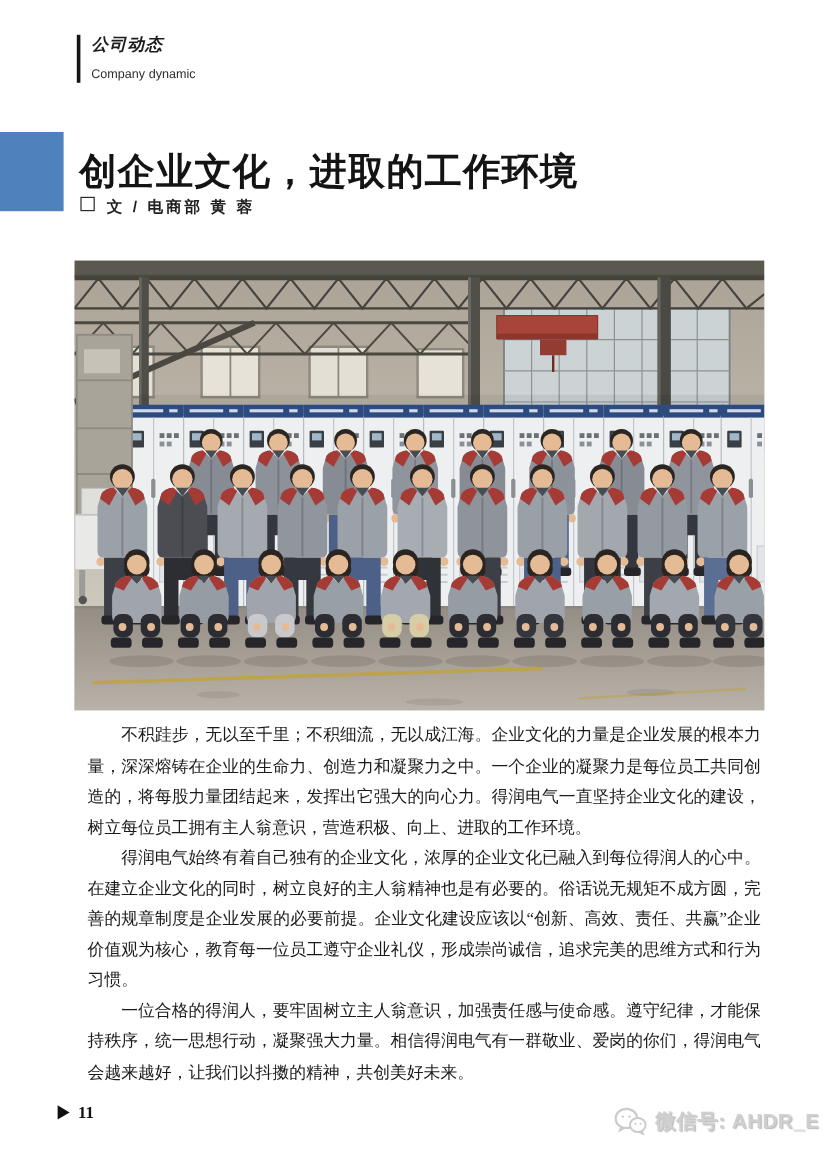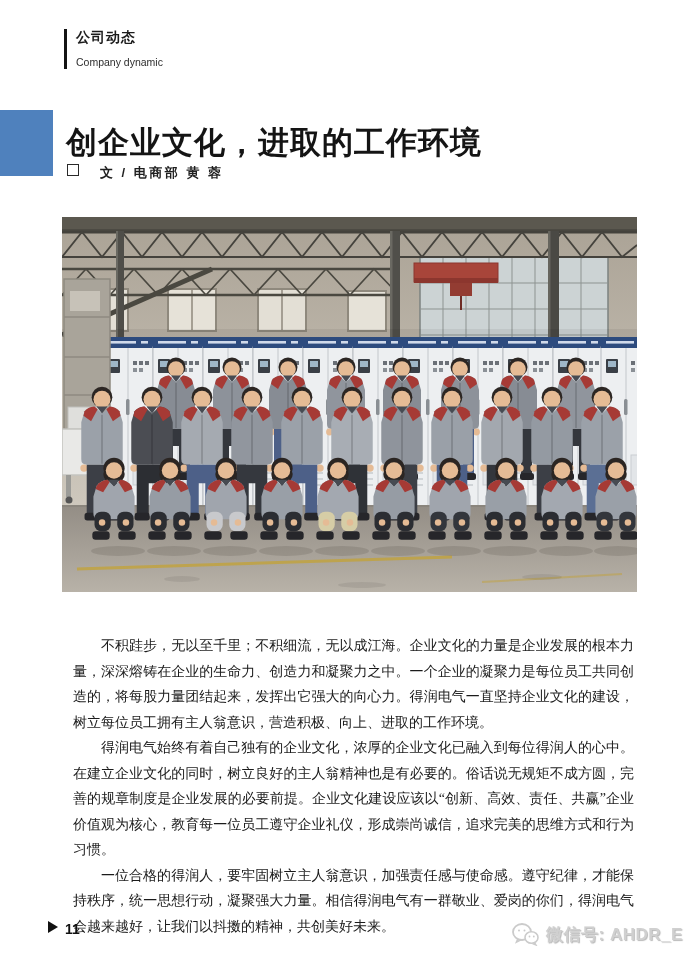--- a/index.html
+++ b/index.html
@@ -11,7 +11,7 @@
 
   
   .cat-header{position:absolute;left:64px;top:29px;border-left:3px solid #141414;padding:1px 0 1px 9px;}
-  .cat-zh{font-size:14px;font-weight:700;color:#1c1c1c;letter-spacing:1px;line-height:15px;}
+  .cat-zh{font-size:14px;font-weight:700;color:#1c1c1c;letter-spacing:1px;line-height:15px;font-style:italic;}
   .cat-en{font-size:10.5px;color:#2e2e2e;margin-top:12px;line-height:11px;}
 
   

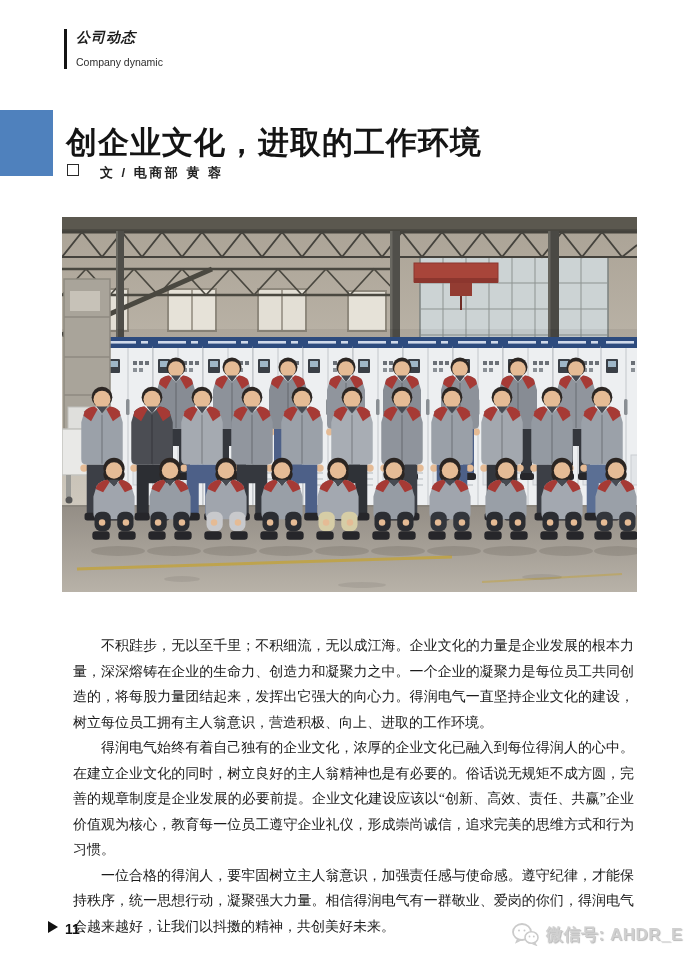--- a/index.html
+++ b/index.html
@@ -21,7 +21,7 @@
     font-family:"Liberation Serif", serif;
     font-size:31px;font-weight:600;color:#141414;letter-spacing:1px;line-height:40px;
   }
-  .byline{position:absolute;left:67px;top:164px;display:flex;align-items:flex-start;gap:21px;}
+  .byline{position:absolute;left:67px;top:164px;display:flex;align-items:flex-start;gap:10px;}
   .byline-square{width:10px;height:10px;border:1.5px solid #2a2a2a;background:#fff;}
   .byline-text{font-size:13px;font-weight:700;color:#1f1f1f;letter-spacing:2.5px;}
 

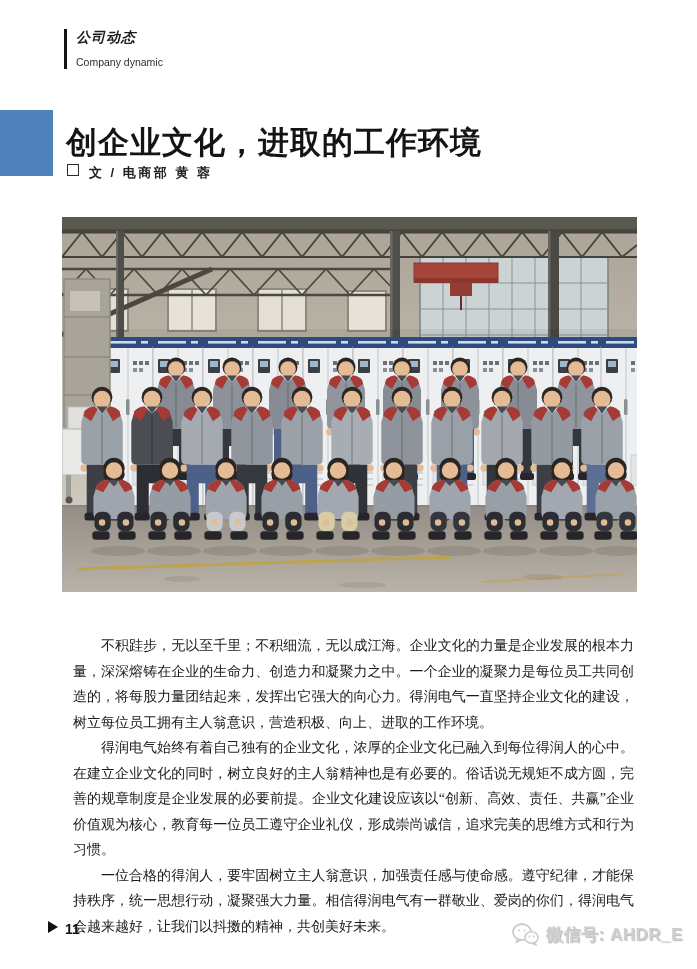--- a/index.html
+++ b/index.html
@@ -35,7 +35,6 @@
     font-family:"Liberation Serif", serif;
     font-size:14px;line-height:25.5px;color:#1b1b1b;
     text-align:justify;
-    margin-top:32px;
   }
   .article-body p{margin:0;text-indent:2em;}
 

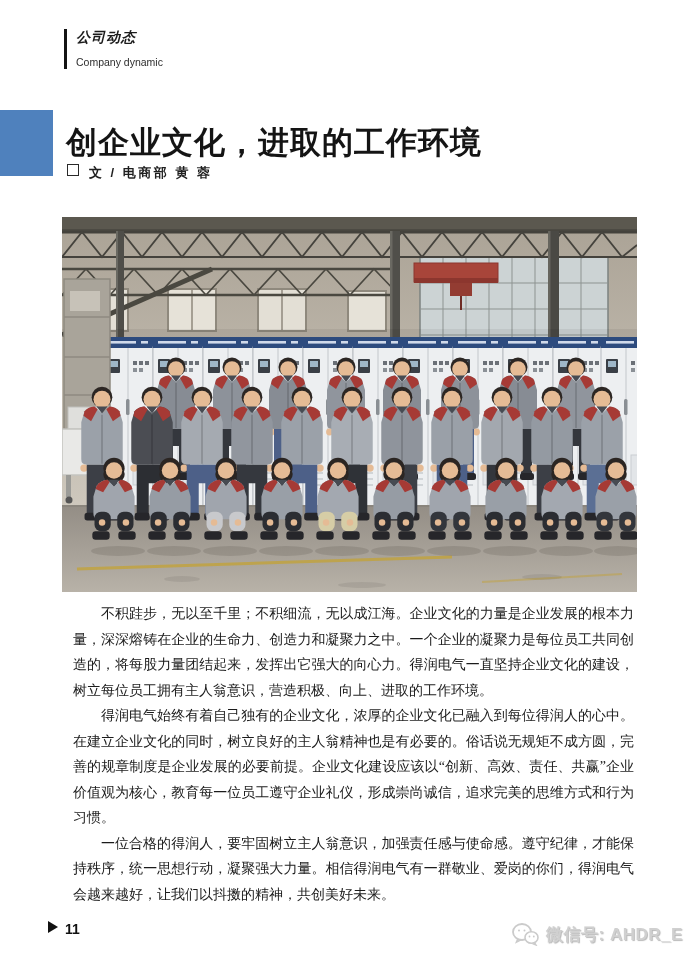--- a/index.html
+++ b/index.html
@@ -39,7 +39,7 @@
   .article-body p{margin:0;text-indent:2em;}
 
   
-  .page-number{position:absolute;left:48px;top:921px;display:flex;gap:7px;}
+  .page-number{position:absolute;left:48px;top:921px;display:flex;gap:7px;font-family:Liberation Serif, serif;}
   .page-tri{width:0;height:0;border-left:10px solid #111;border-top:6.5px solid transparent;border-bottom:6.5px solid transparent;}
   .page-num-text{font-size:14px;font-weight:700;color:#111;}
 

